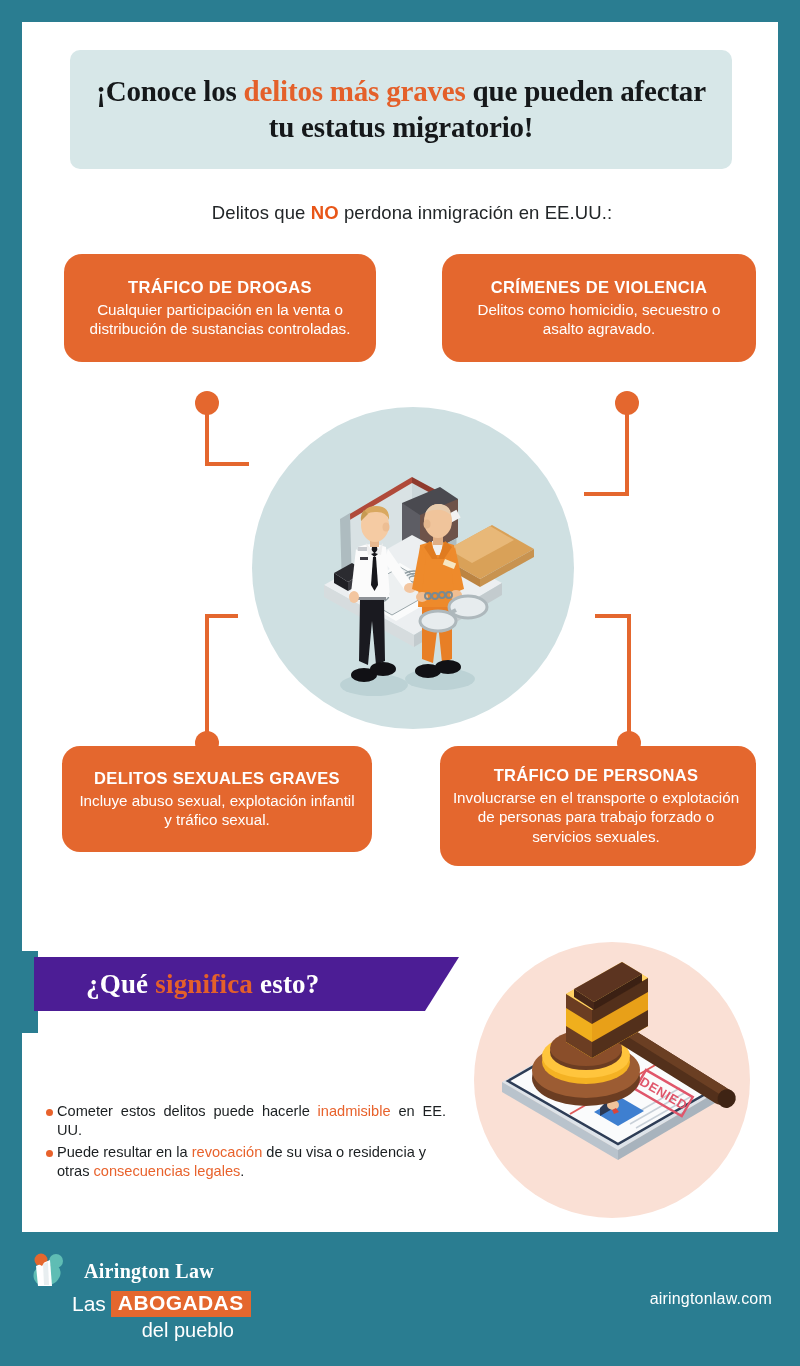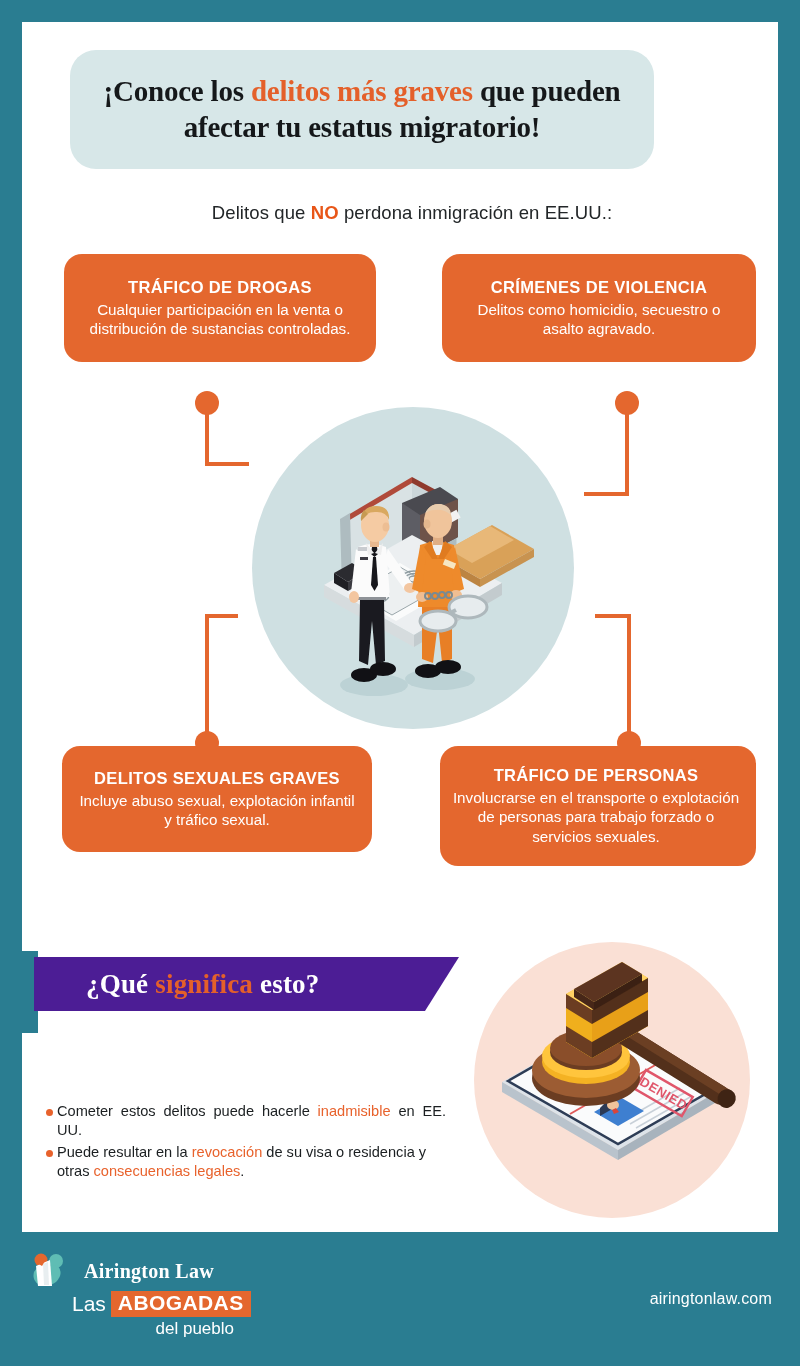--- a/index.html
+++ b/index.html
@@ -36,10 +36,10 @@
     position: absolute;
     left: 48px;
     top: 28px;
-    width: 584px;
+    width: 662px;
     height: 119px;
     background: #D7E7E8;
-    border-radius: 26px;
+    border-radius: 10px;
     display: flex;
     align-items: center;
     justify-content: center;

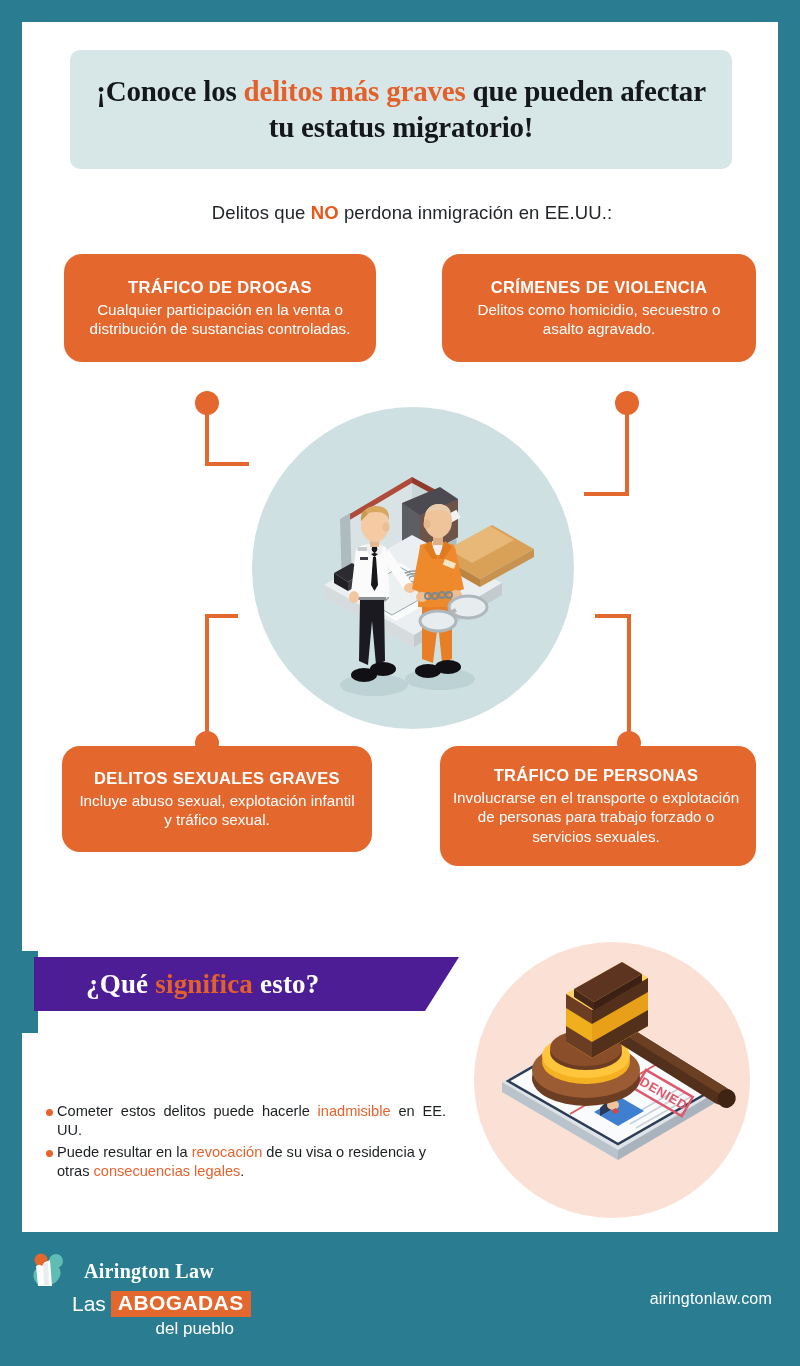--- a/index.html
+++ b/index.html
@@ -230,7 +230,7 @@
     background: #E4672E; padding: 0px 7px 2px 7px; letter-spacing: 0.4px;
   }
   .logo-row3 {
-    font-size: 17px; color: #ffffff;
+    font-size: 20px; color: #ffffff;
     text-align: right; width: 196px; margin-top: 2px; margin-left: 10px;
   }
   .footer-site {

